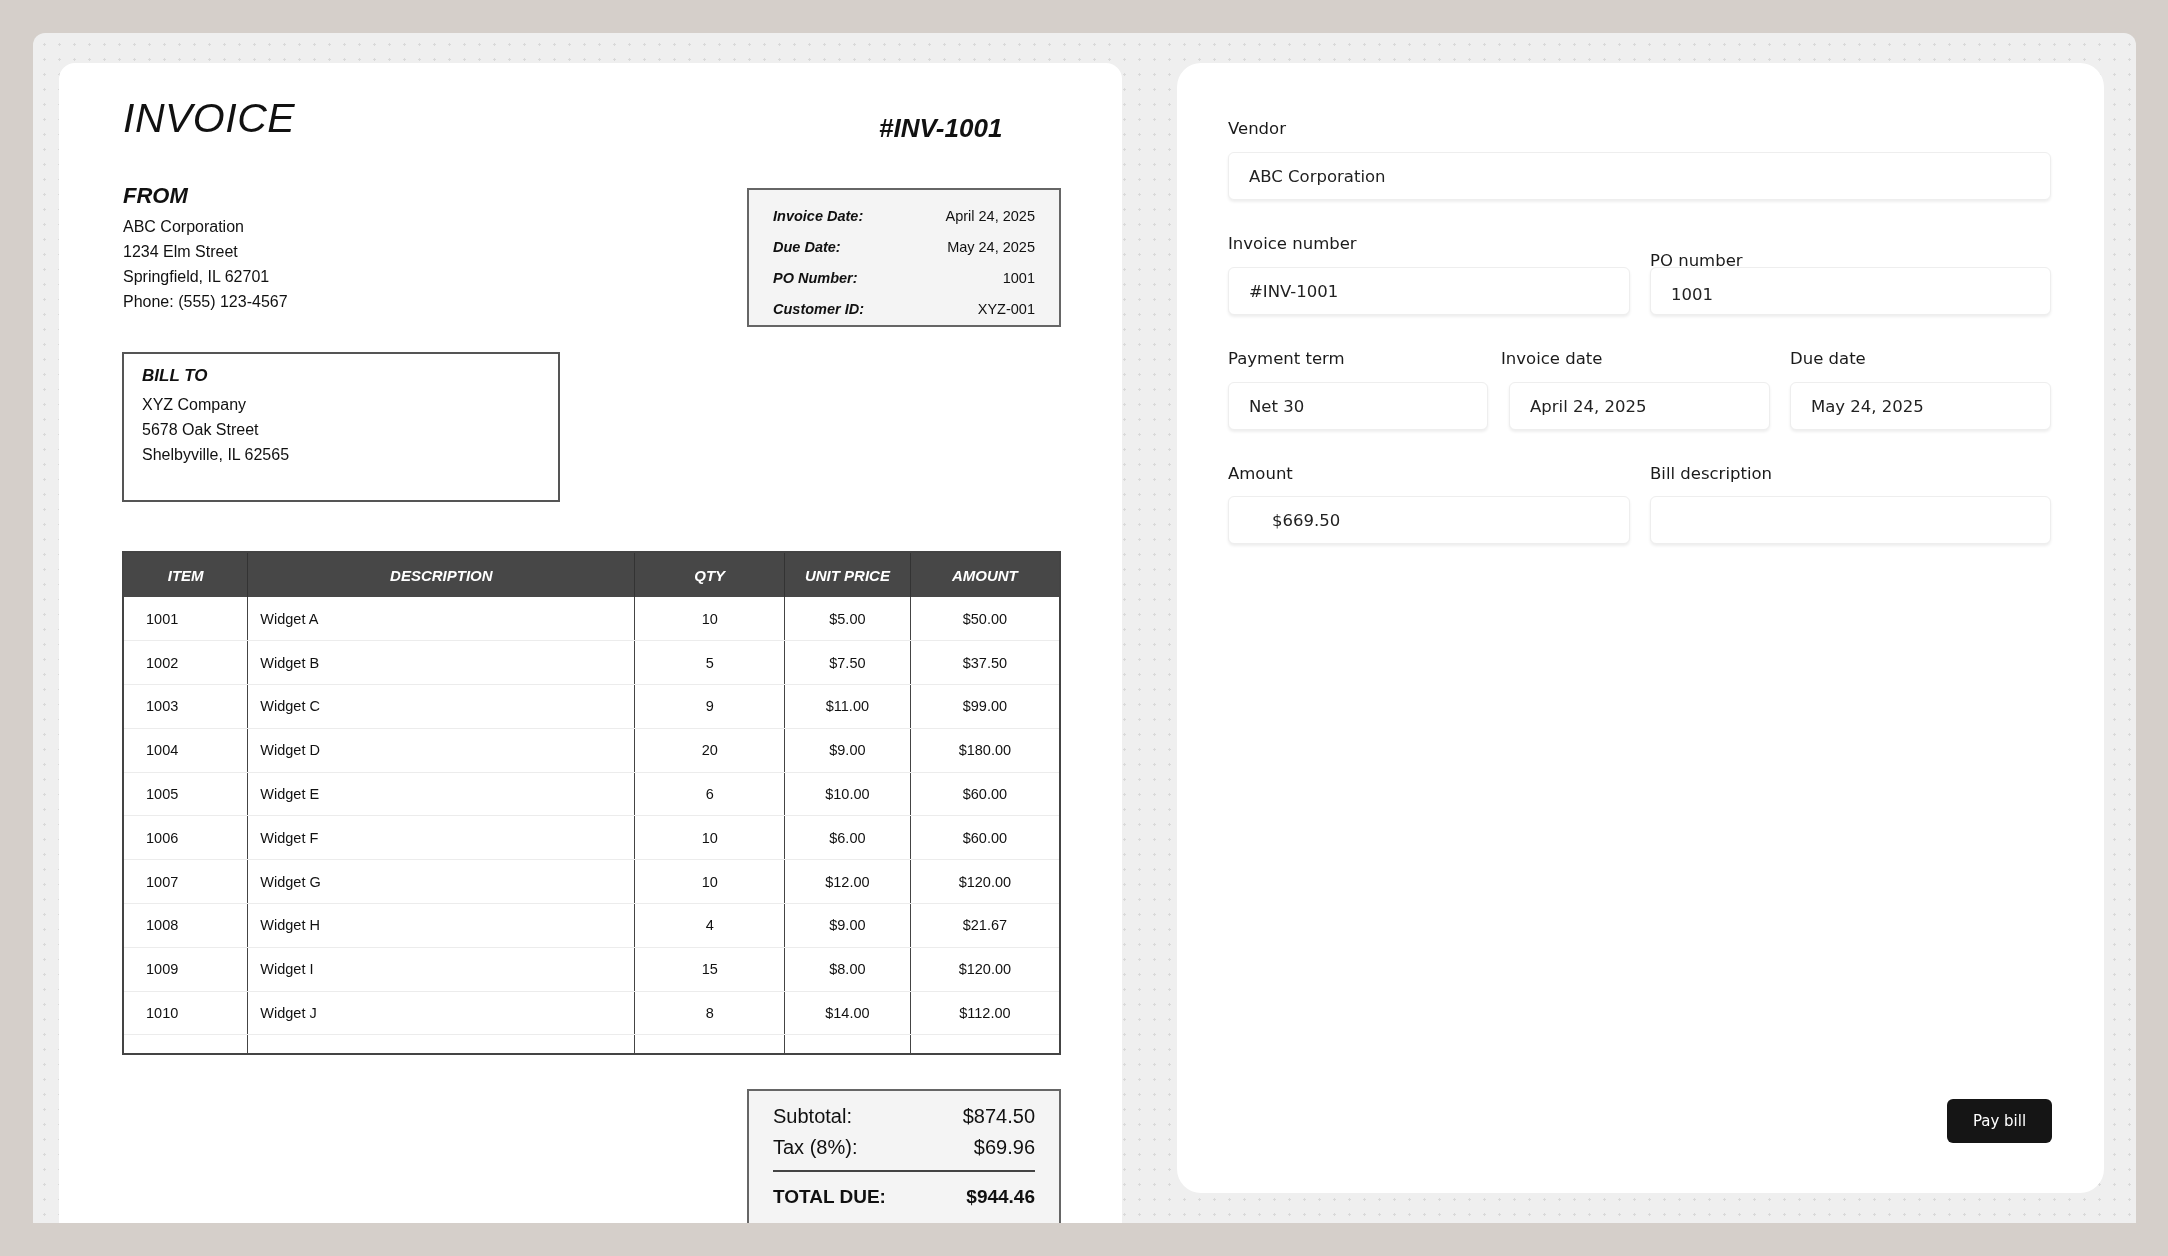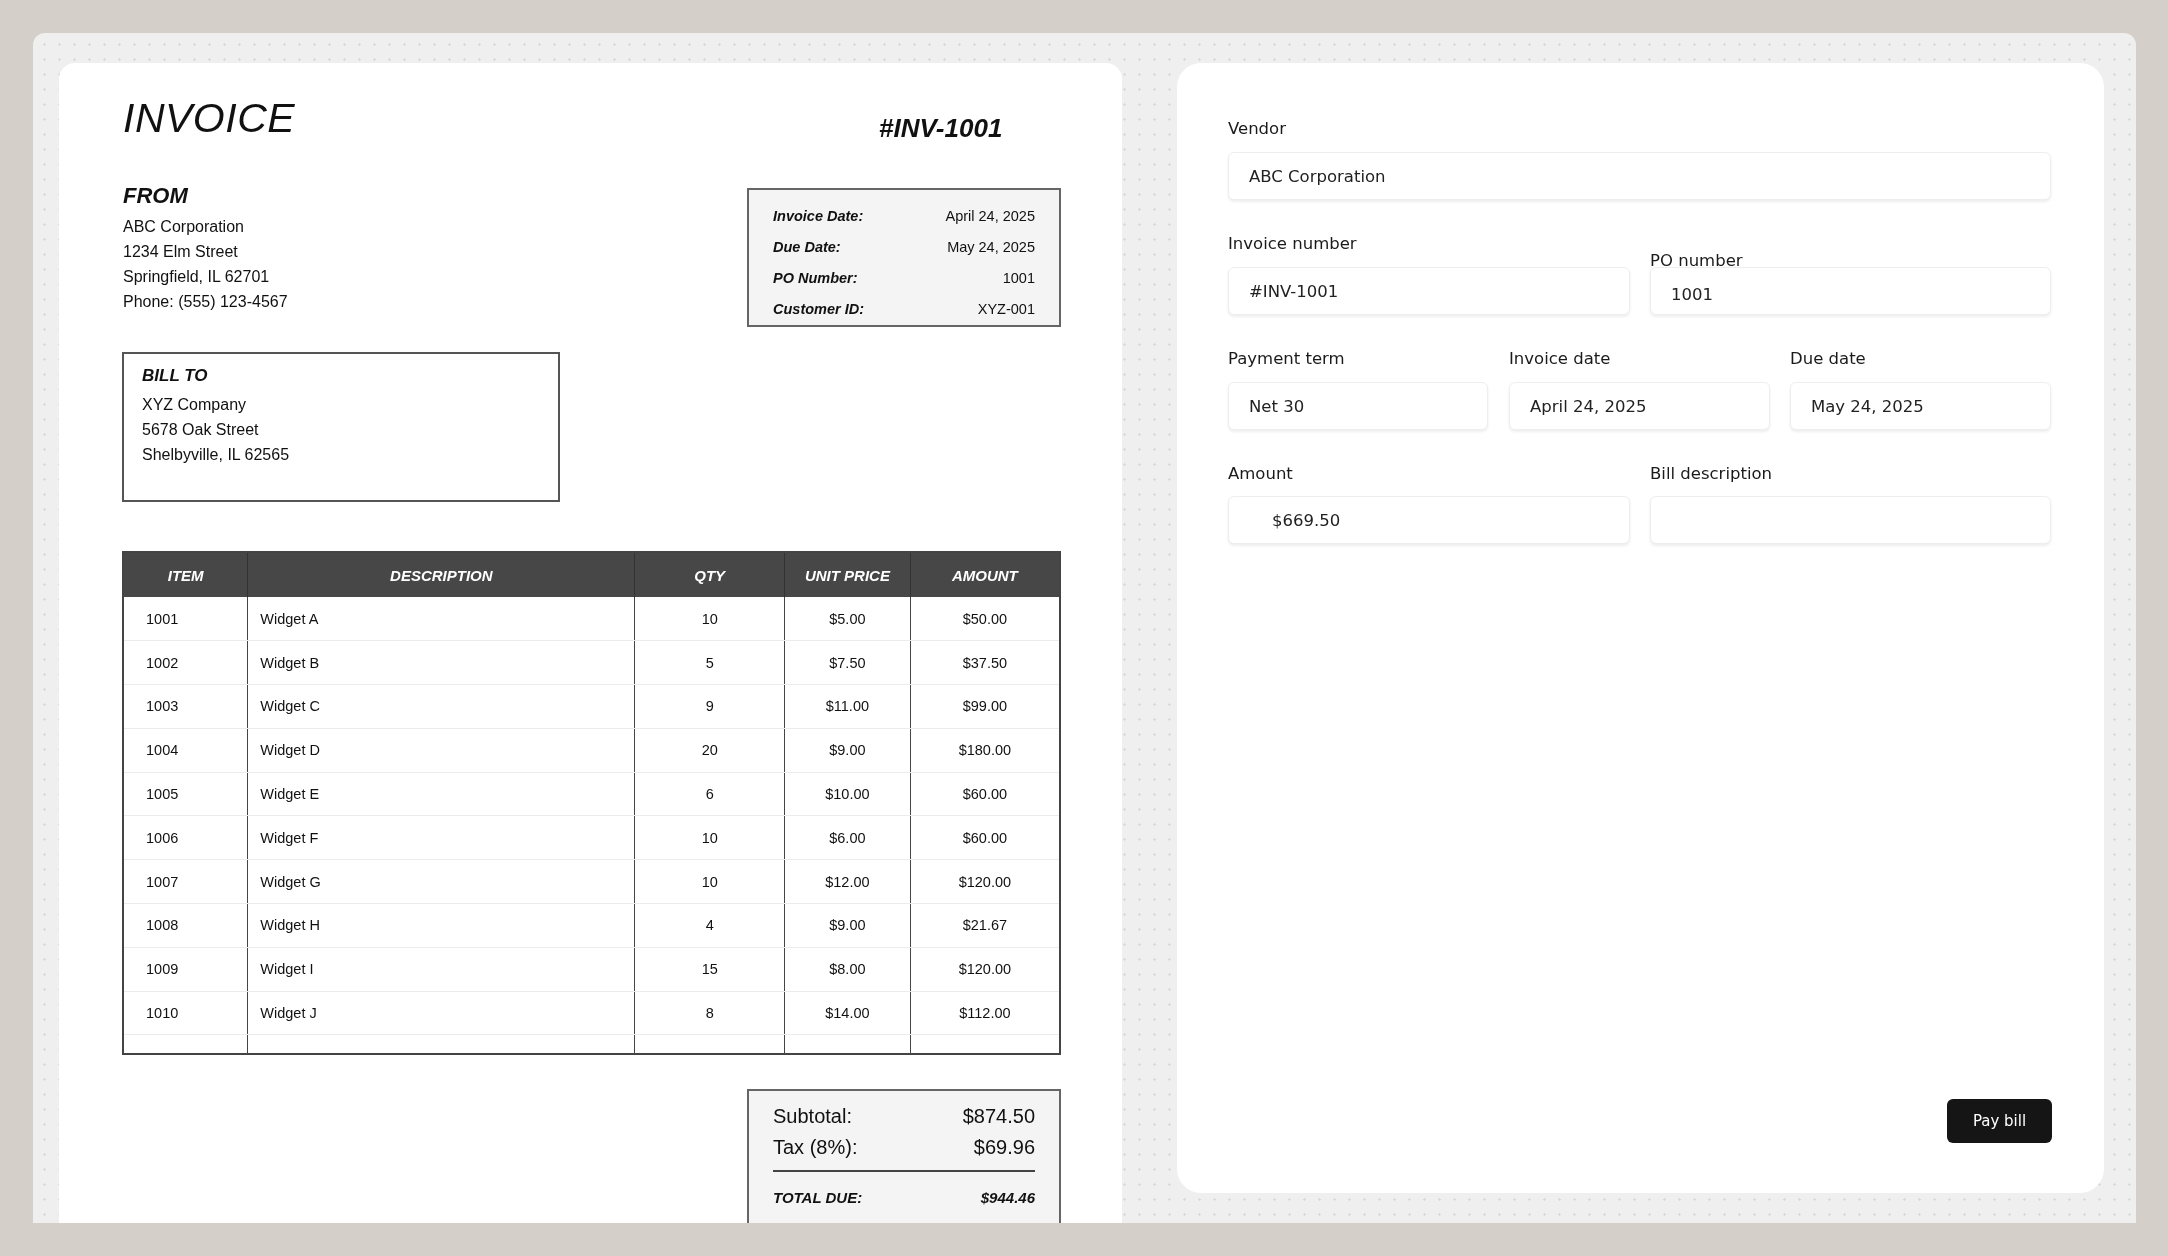--- a/index.html
+++ b/index.html
@@ -262,7 +262,7 @@
     <label class="form-label" style="left:51px; top:286px;">Payment term</label>
     <div class="form-input" style="left:51px; top:319px; width:260px;">Net 30</div>
 
-    <label class="form-label" style="left:332px; top:286px;">Invoice date</label>
+    <label class="form-label" style="left:324px; top:286px;">Invoice date</label>
     <div class="form-input" style="left:332px; top:319px; width:261px;">April 24, 2025</div>
 
     <label class="form-label" style="left:613px; top:286px;">Due date</label>

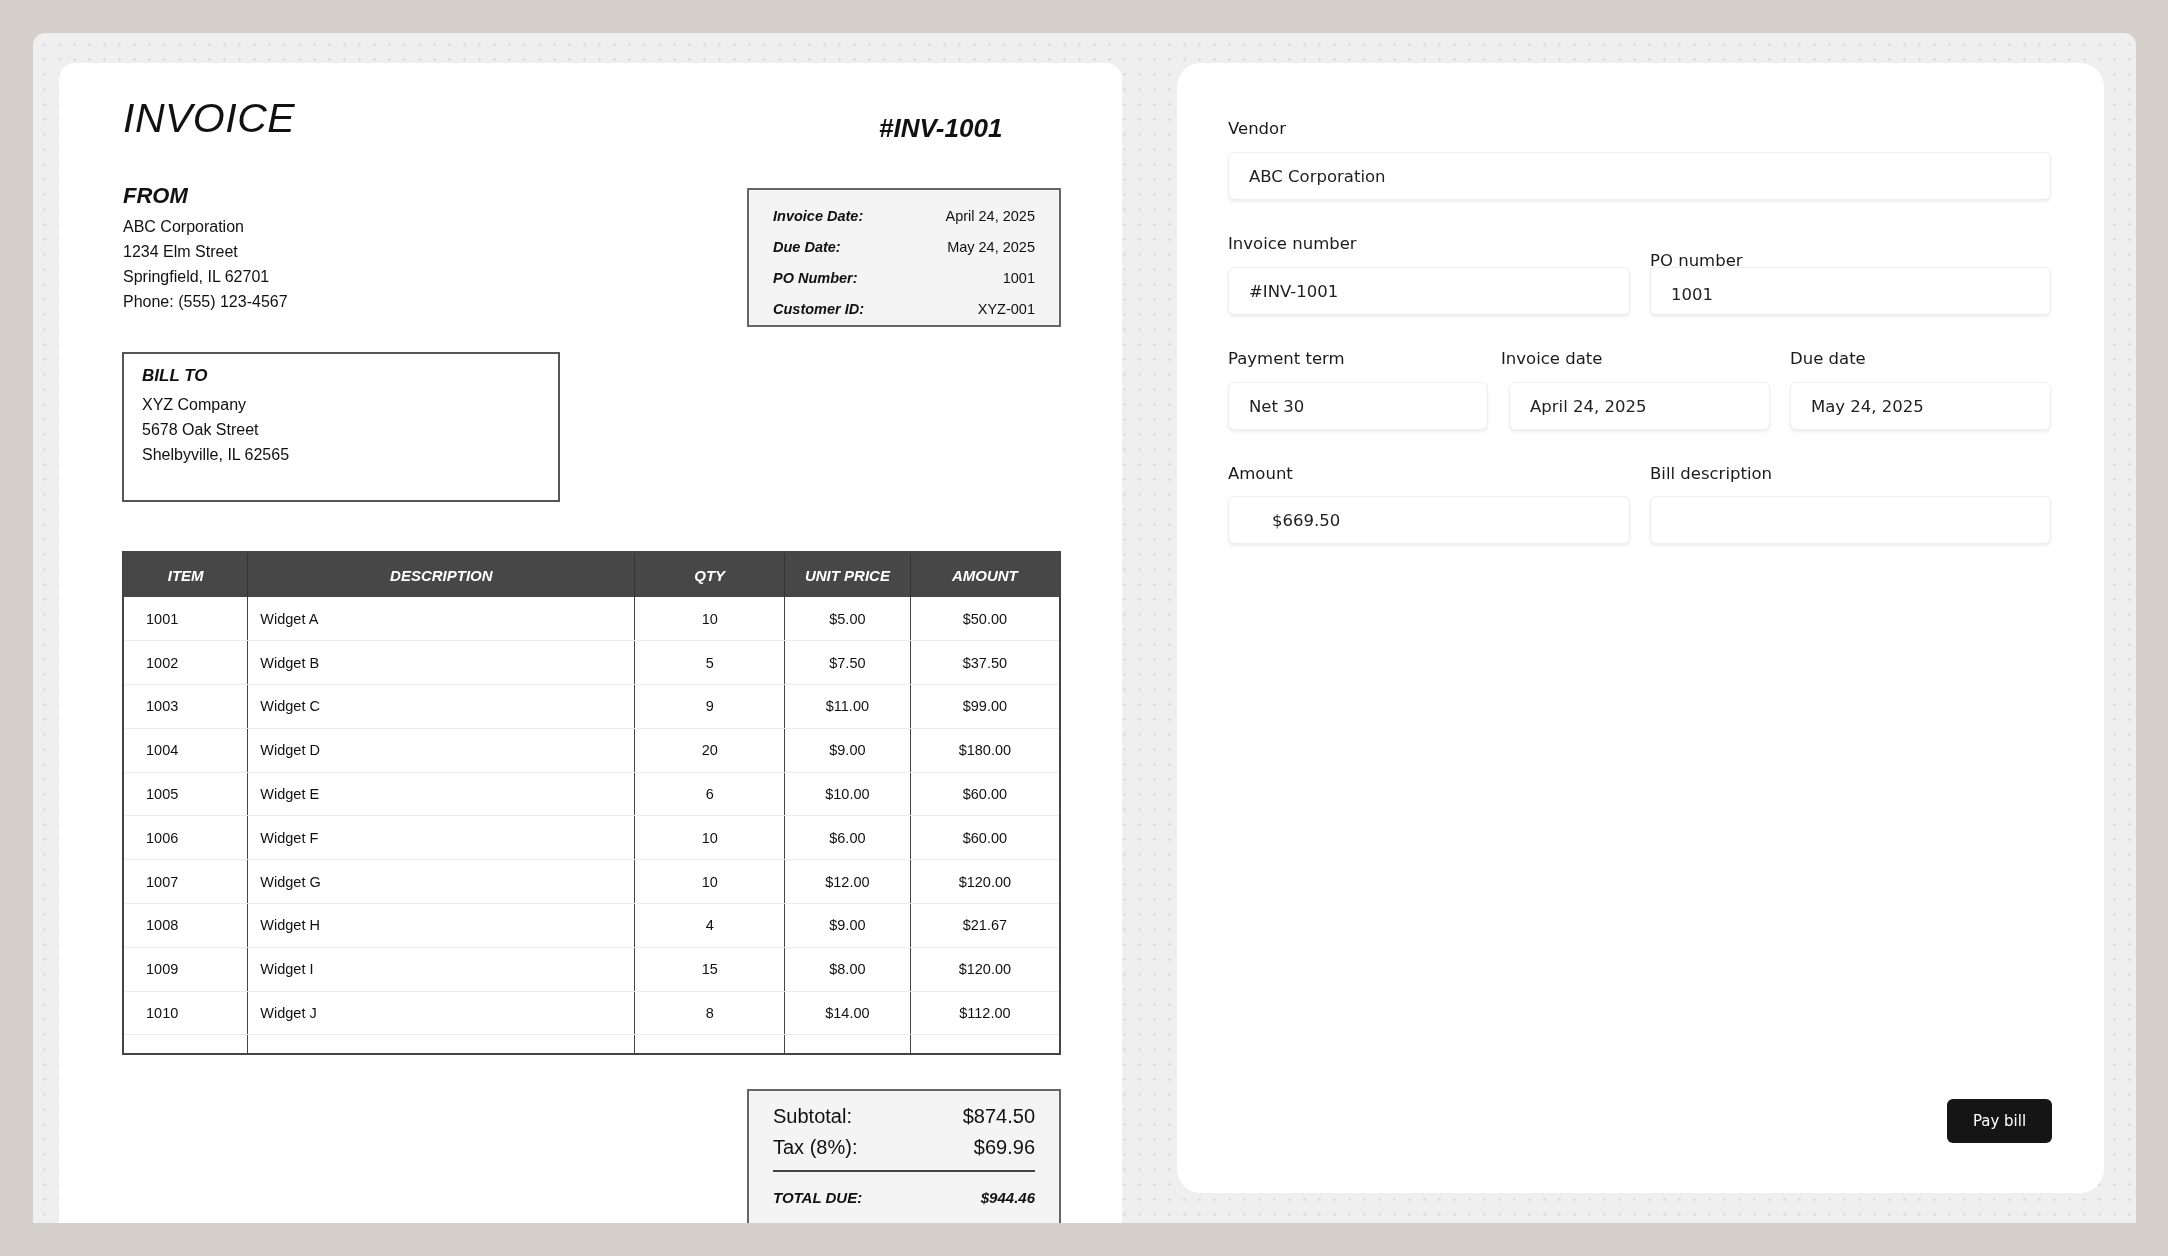--- a/index.html
+++ b/index.html
@@ -73,7 +73,7 @@
   }
   .sum-row { display: flex; justify-content: space-between; align-items: center; height: 31px; font-size: 20px; }
   .sum-rule { height: 2px; background: #444; margin: 7px 0 10px 0; }
-  .sum-total { font-size: 15px; font-weight: bold; font-style: italic; height: 30px; }
+  .sum-total { font-size: 19px; font-weight: bold; height: 30px; }
 
   
   .form-label { position: absolute; font-size: 18px; font-weight: 500; color: #1a1a1a; font-family: "DejaVu Sans", sans-serif; font-size: 16.5px; }

